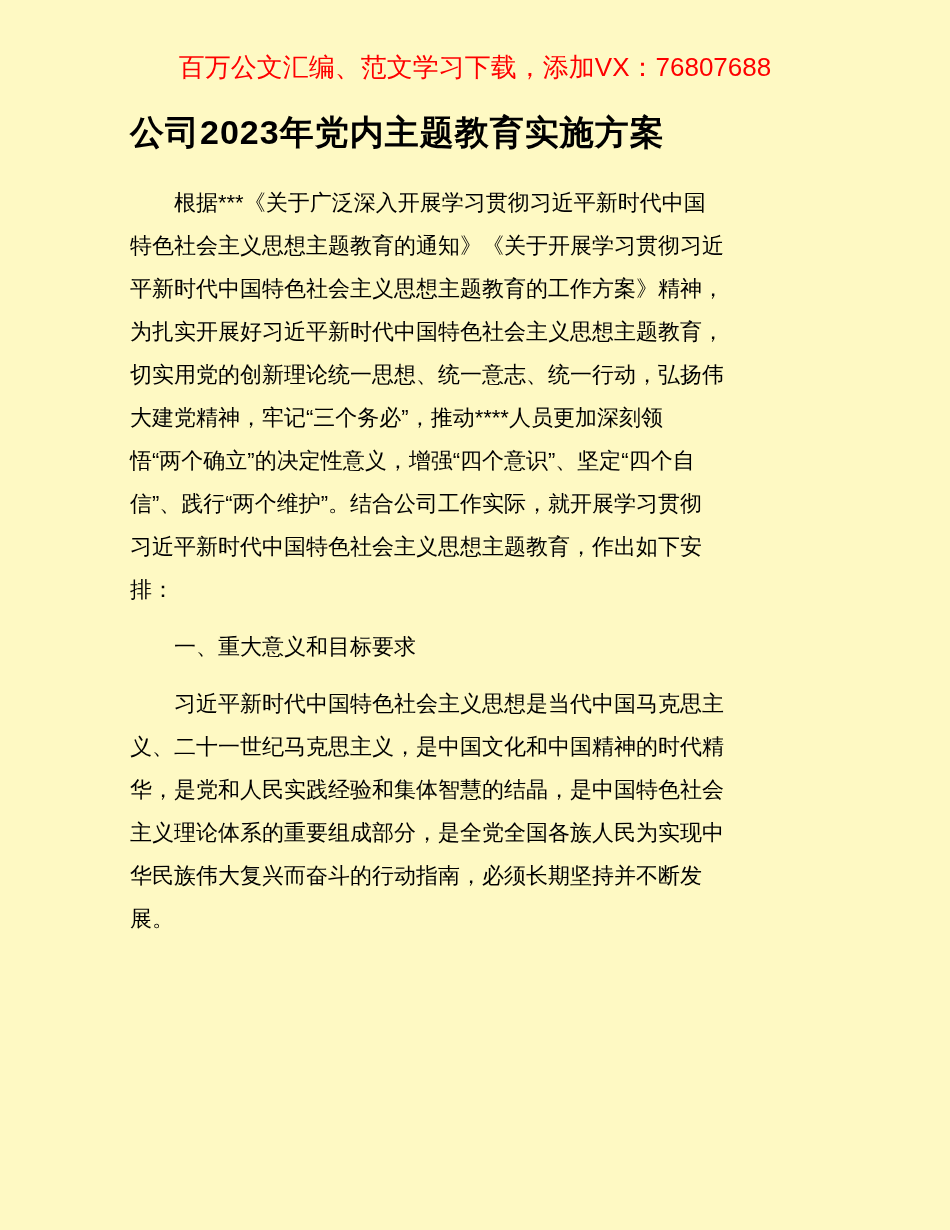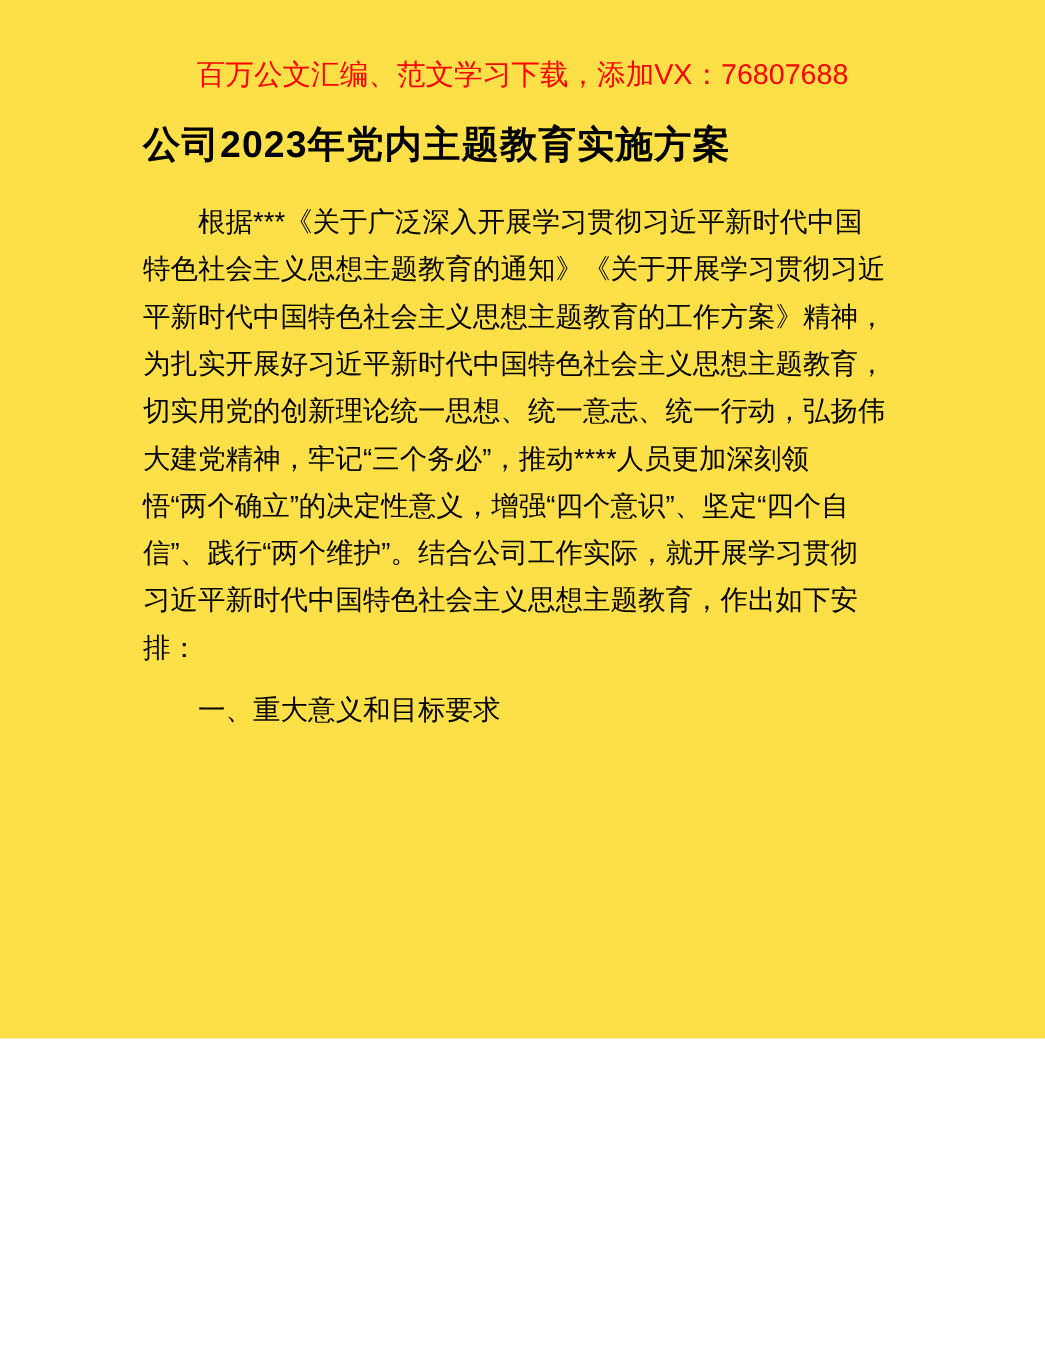--- a/index.html
+++ b/index.html
@@ -16,9 +16,9 @@
   .page {
     box-sizing: border-box;
     width: 950px;
-    height: 944px;
+    height: 1230px;
     padding: 53px 130px 0 130px;
-    background: #fde047;
+    background: #fef9c3;
     overflow: hidden;
   }
   .notice {

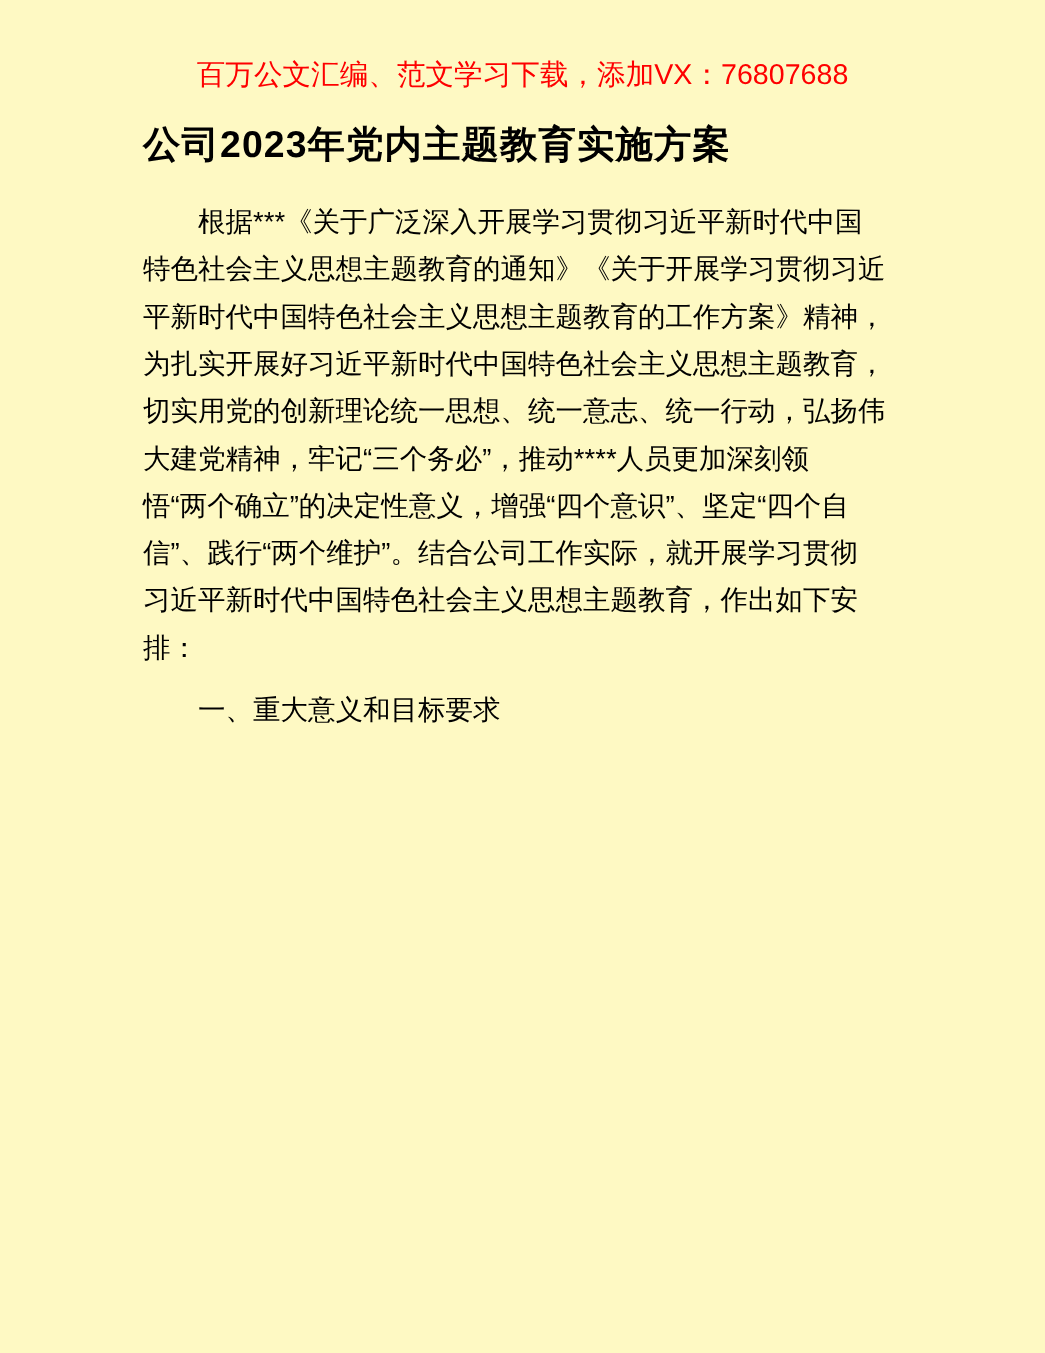--- a/index.html
+++ b/index.html
@@ -38,7 +38,7 @@
   }
   .doc-body {
     margin-top: 26px;
-    font-size: 25px;
+    font-size: 22px;
     line-height: 43px;
   }
   .para {

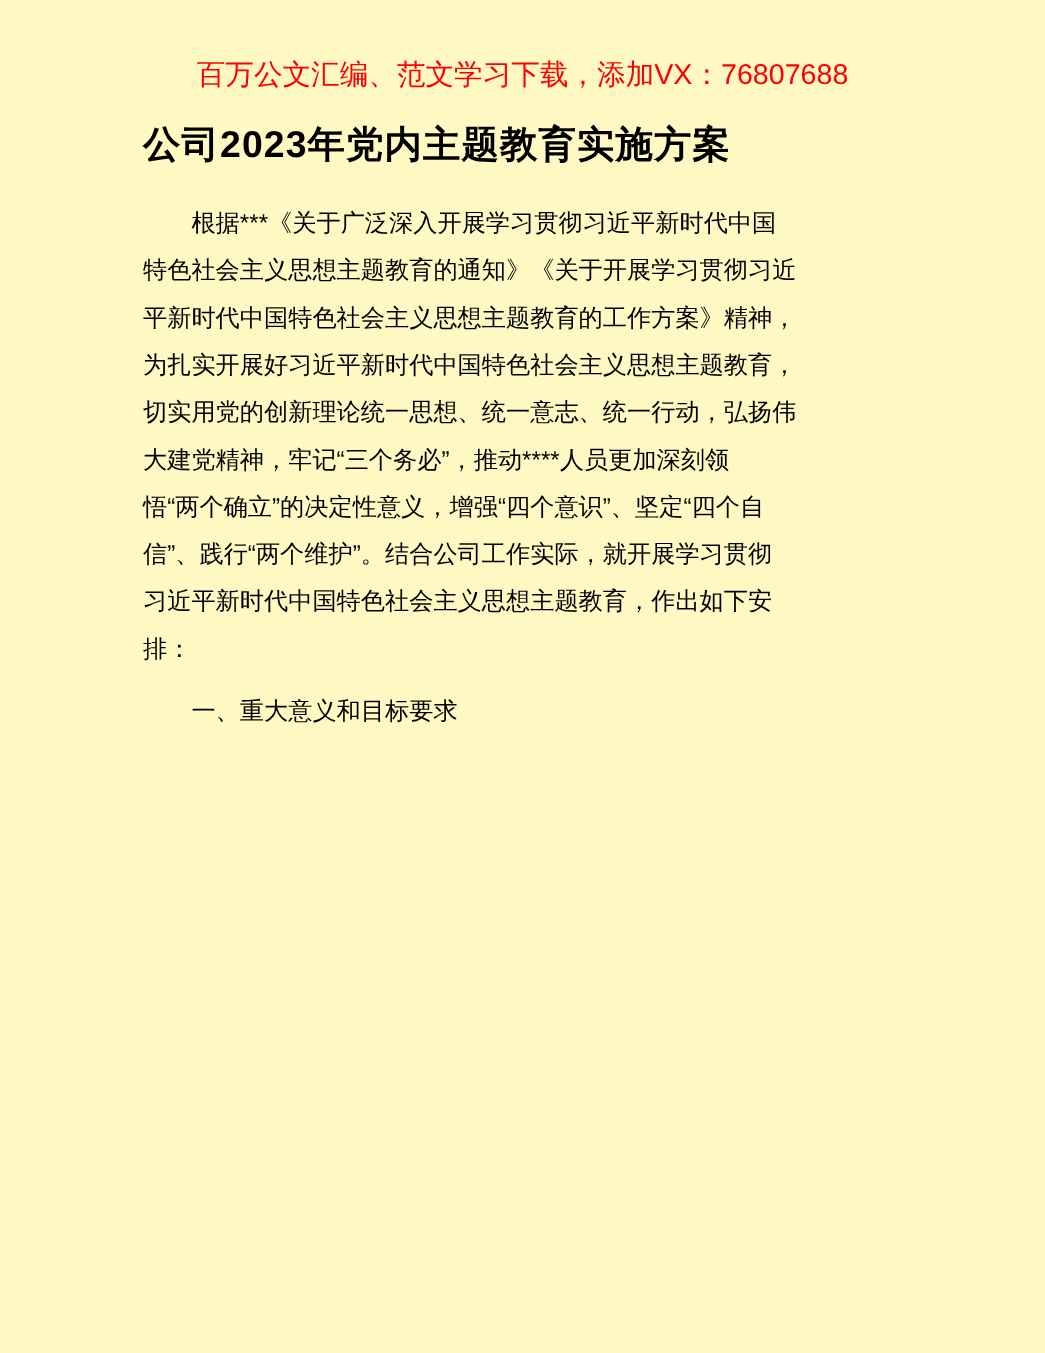--- a/index.html
+++ b/index.html
@@ -75,6 +75,12 @@
 
     <p class="para heading">一、重大意义和目标要求</p>
 
+    <p class="para">习近平新时代中国特色社会主义思想是当代中国马克思主
+义、二十一世纪马克思主义，是中国文化和中国精神的时代精
+华，是党和人民实践经验和集体智慧的结晶，是中国特色社会
+主义理论体系的重要组成部分，是全党全国各族人民为实现中
+华民族伟大复兴而奋斗的行动指南，必须长期坚持并不断发
+展。</p>
 
 
   </div>

